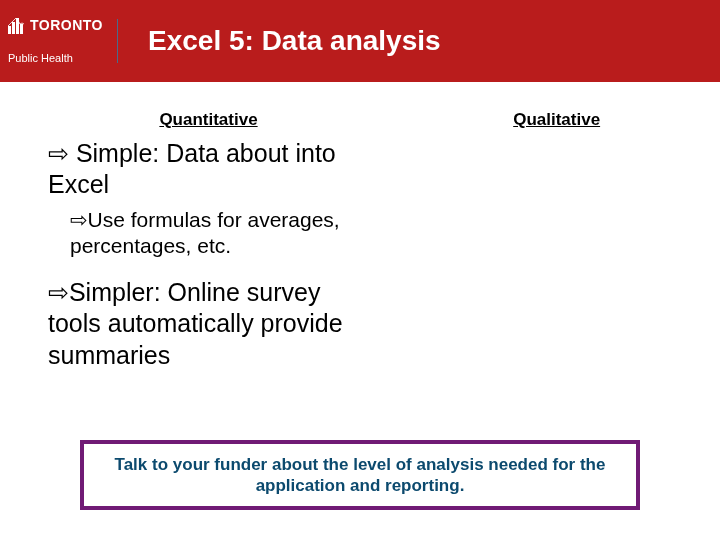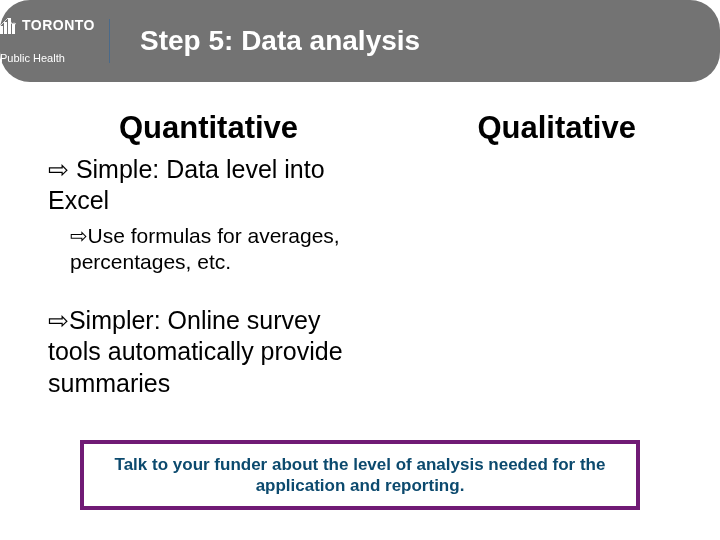--- a/index.html
+++ b/index.html
@@ -12,12 +12,11 @@
     position: relative;
   }
   .header {
-    background: #737373;
+    background: #b91c1c;
     height: 82px;
     display: flex;
     align-items: center;
-    padding-left: 0;
-    border-radius: 30px;
+    padding-left: 8px;
   }
   .logo {
     color: #ffffff;

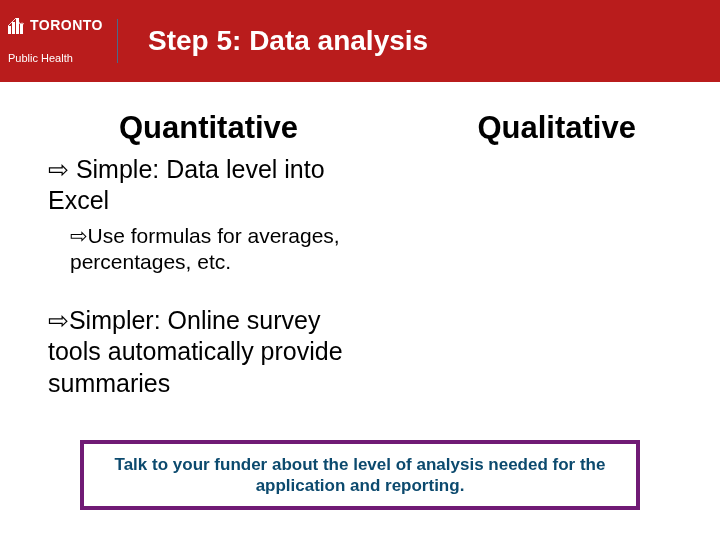--- a/index.html
+++ b/index.html
@@ -120,7 +120,7 @@
     </div>
     <div class="logo-sub">Public Health</div>
   </div>
-  <div class="title">Step 5: Data analysis</div>
+  <div class="title">Excel 5: Data analysis</div>
 </div>
 
 <div class="content">

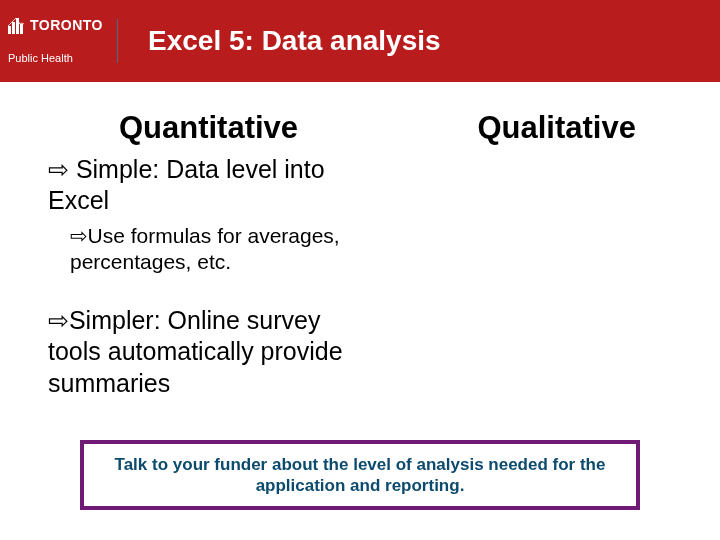--- a/index.html
+++ b/index.html
@@ -66,11 +66,12 @@
   .col-left { flex: 0 0 50%; }
   .col-right { flex: 0 0 46%; }
   .col-head {
-    font-size: 31px;
+    font-size: 17px;
     font-weight: bold;
     color: #000;
     text-align: center;
     margin-bottom: 8px;
+    text-decoration: underline;
   }
   .col-right .col-head { text-align: center; padding-left: 40px; }
   .bullet-line {

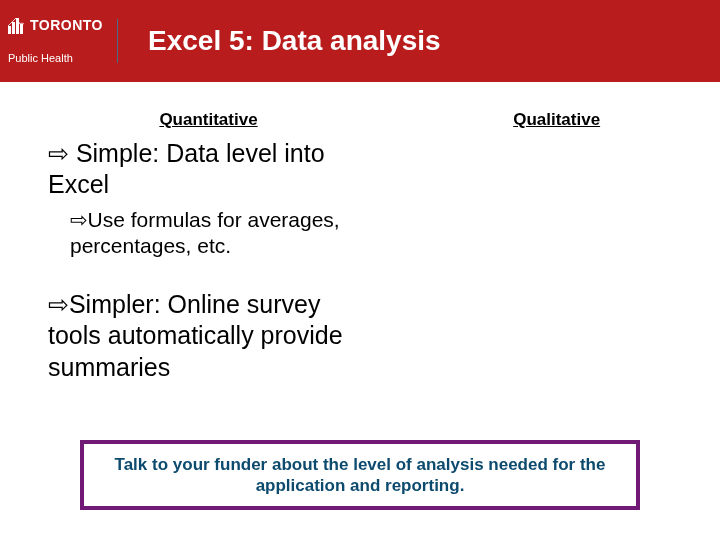--- a/index.html
+++ b/index.html
@@ -127,7 +127,7 @@
 <div class="content">
   <div class="col col-left">
     <div class="col-head">Quantitative</div>
-    <div class="bullet-line">⇨ Simple: Data level into Excel</div>
+    <div class="bullet-line">⇨ Simple: Data about into Excel</div>
     <div class="sub-bullet">⇨Use formulas for averages, percentages, etc.</div>
     <div class="bullet-line">⇨Simpler: Online survey tools automatically provide summaries</div>
   </div>

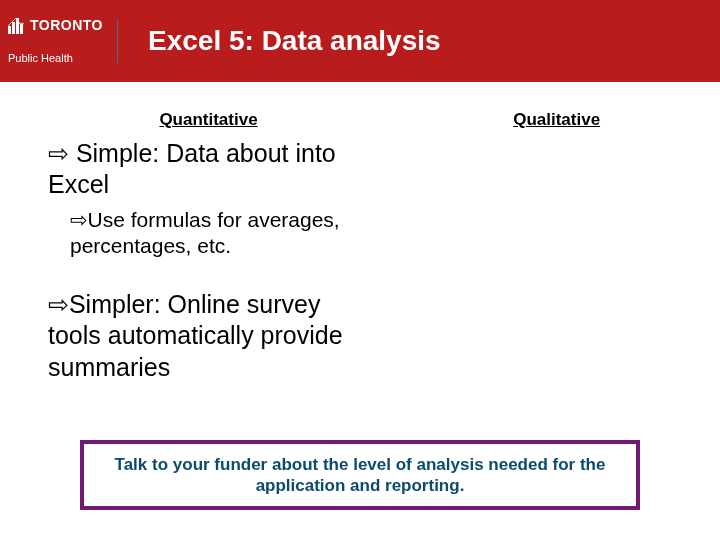--- a/index.html
+++ b/index.html
@@ -86,7 +86,7 @@
     line-height: 1.25;
     padding-left: 22px;
     margin-top: 2px;
-    margin-bottom: 30px;
+    margin-bottom: 18px;
   }
   .callout {
     position: absolute;

